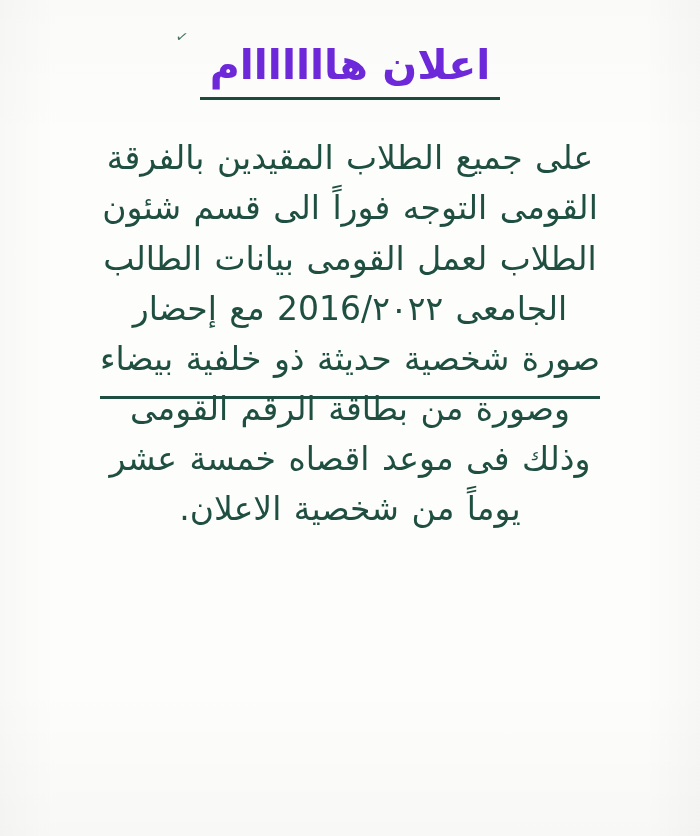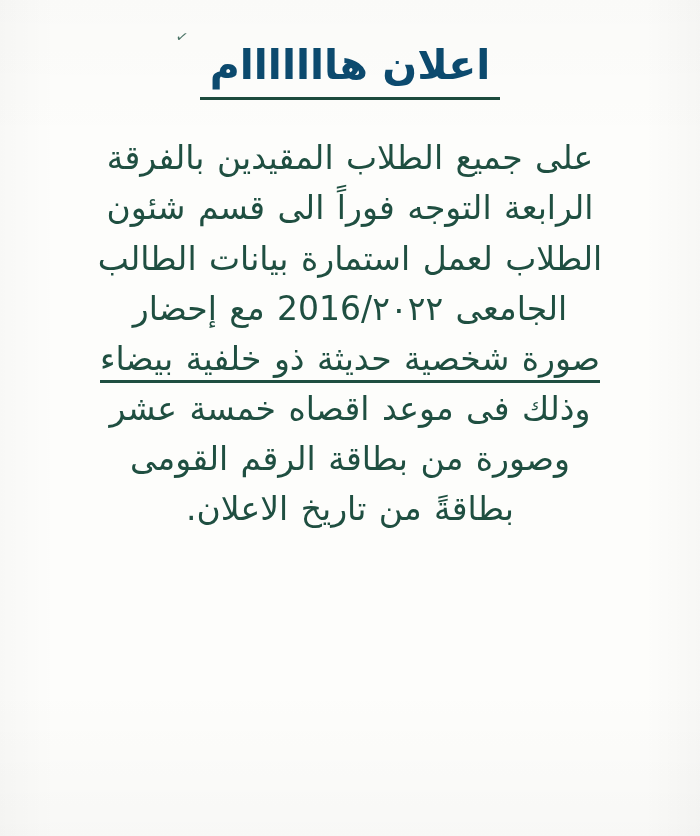--- a/index.html
+++ b/index.html
@@ -54,7 +54,7 @@
     font-size: 41px;
     font-weight: bold;
     letter-spacing: 0px;
-    color: #0c4a6e;
+    color: #6d28d9;
     display: block;
   }
   .title-inner {

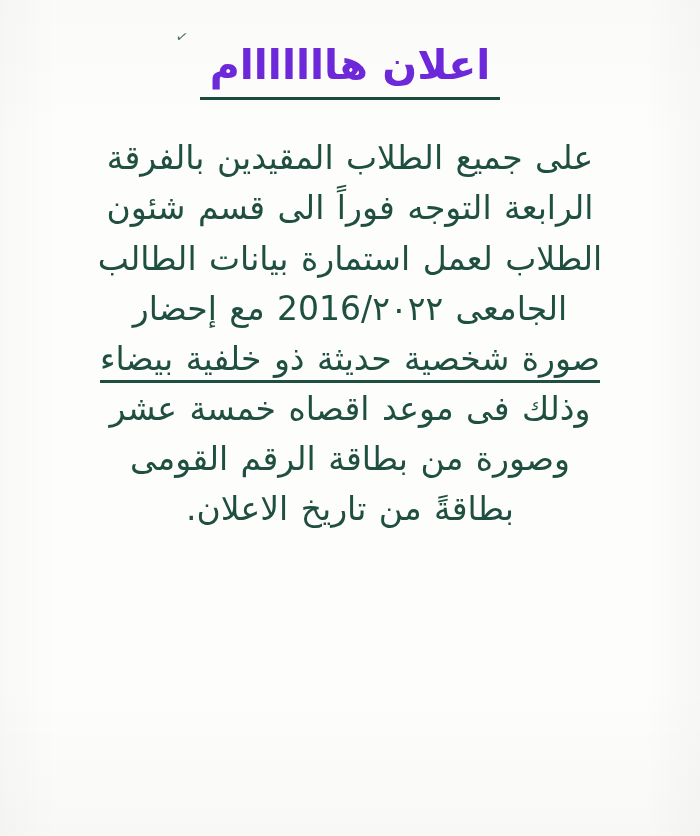--- a/index.html
+++ b/index.html
@@ -96,7 +96,7 @@
 
     <div class="body-block">
       <span class="line"><span>على جميع الطلاب المقيدين بالفرقة</span></span>
-      <span class="line"><span>الرابعة التوجه فوراً الى قسم شئون</span></span>
+      <span class="line"><span>القومى التوجه فوراً الى قسم شئون</span></span>
       <span class="line"><span>الطلاب لعمل استمارة بيانات الطالب</span></span>
       <span class="line"><span>الجامعى 2016/٢٠٢٢ مع إحضار</span></span>
       <span class="line"><span class="underline">صورة شخصية حديثة ذو خلفية بيضاء</span></span>

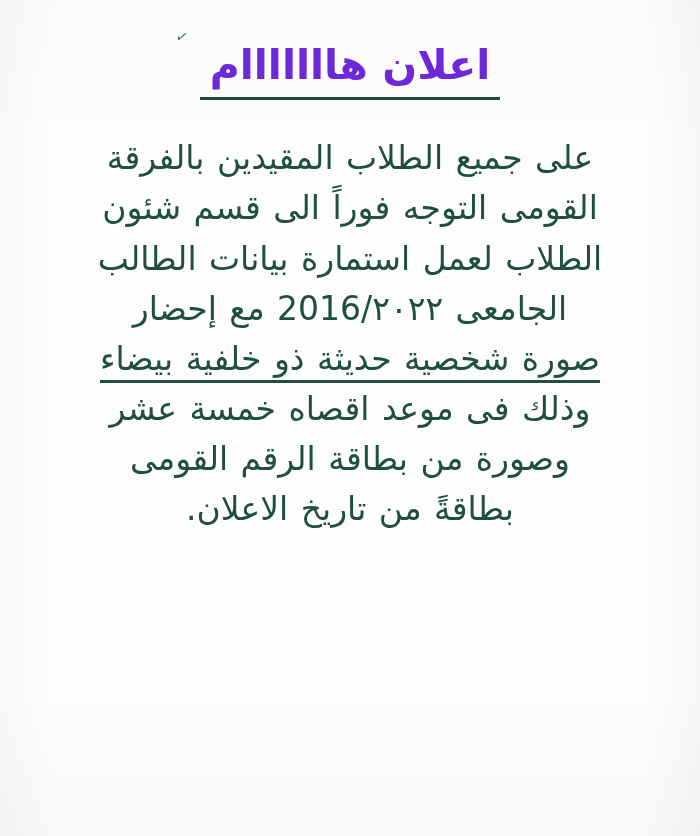--- a/index.html
+++ b/index.html
@@ -97,7 +97,7 @@
     <div class="body-block">
       <span class="line"><span>على جميع الطلاب المقيدين بالفرقة</span></span>
       <span class="line"><span>القومى التوجه فوراً الى قسم شئون</span></span>
-      <span class="line"><span>الطلاب لعمل استمارة بيانات الطالب</span></span>
+      <span class="line"><span>الطلاب لعمل القومى بيانات الطالب</span></span>
       <span class="line"><span>الجامعى 2016/٢٠٢٢ مع إحضار</span></span>
       <span class="line"><span class="underline">صورة شخصية حديثة ذو خلفية بيضاء</span></span>
       <span class="line"><span>وذلك فى موعد اقصاه خمسة عشر</span></span>

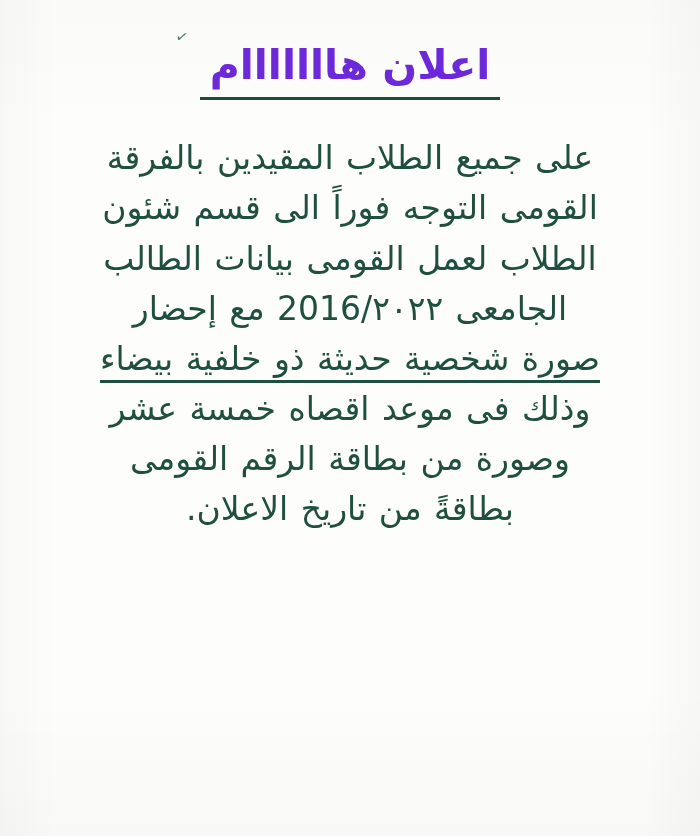--- a/index.html
+++ b/index.html
@@ -79,7 +79,7 @@
   }
   .underline {
     border-bottom: 3px solid #1f4f41;
-    padding-bottom: 2px;
+    padding-bottom: 18px;
   }
 </style>
 </head>

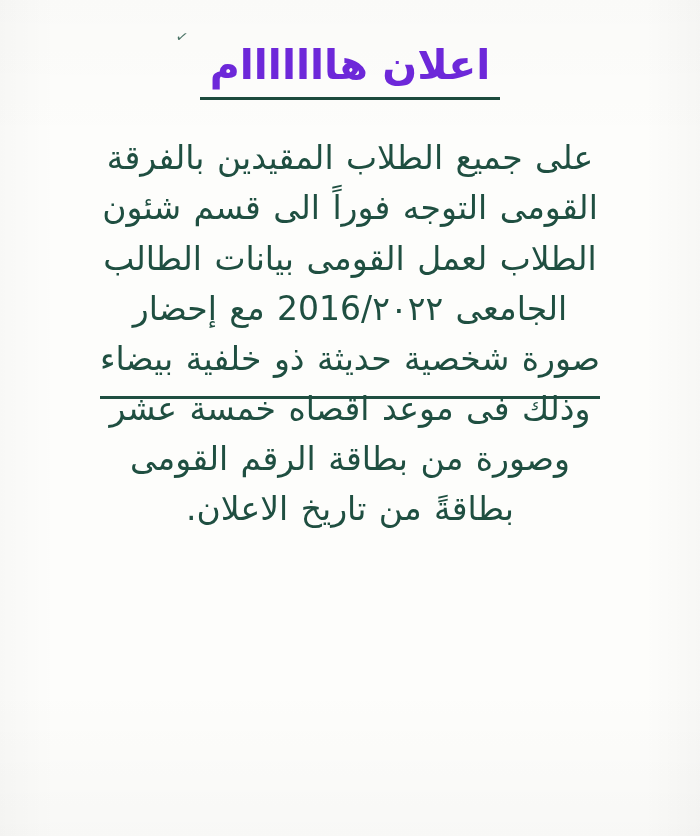--- a/index.html
+++ b/index.html
@@ -100,8 +100,8 @@
       <span class="line"><span>الطلاب لعمل القومى بيانات الطالب</span></span>
       <span class="line"><span>الجامعى 2016/٢٠٢٢ مع إحضار</span></span>
       <span class="line"><span class="underline">صورة شخصية حديثة ذو خلفية بيضاء</span></span>
+      <span class="line"><span>وصورة من بطاقة الرقم القومى</span></span>
       <span class="line"><span>وذلك فى موعد اقصاه خمسة عشر</span></span>
-      <span class="line"><span>وصورة من بطاقة الرقم القومى</span></span>
       <span class="line"><span>بطاقةً من تاريخ الاعلان.</span></span>
     </div>
 

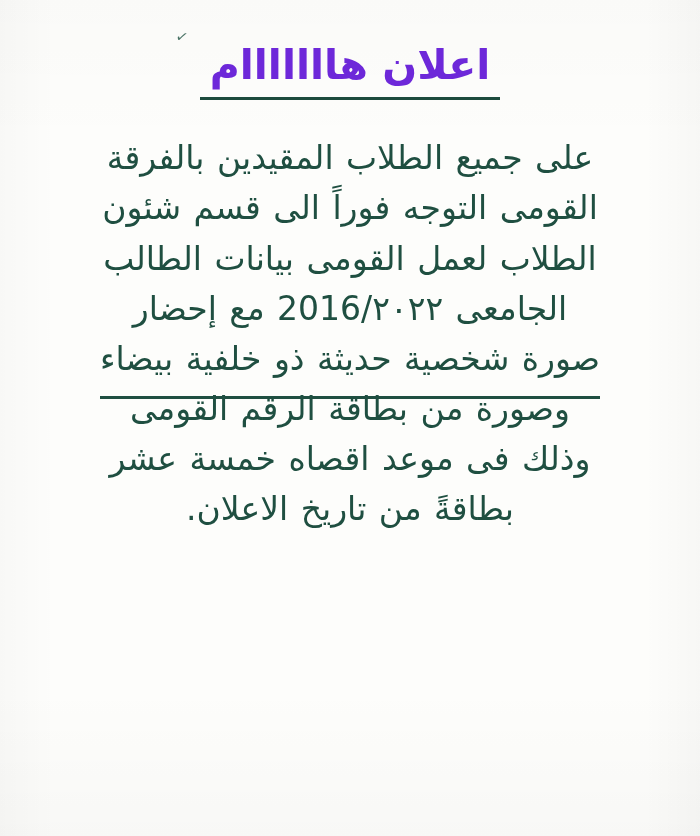--- a/index.html
+++ b/index.html
@@ -102,7 +102,7 @@
       <span class="line"><span class="underline">صورة شخصية حديثة ذو خلفية بيضاء</span></span>
       <span class="line"><span>وصورة من بطاقة الرقم القومى</span></span>
       <span class="line"><span>وذلك فى موعد اقصاه خمسة عشر</span></span>
-      <span class="line"><span>بطاقةً من تاريخ الاعلان.</span></span>
+      <span class="line"><span>يوماً من شخصية الاعلان.</span></span>
     </div>
 
   </div>

